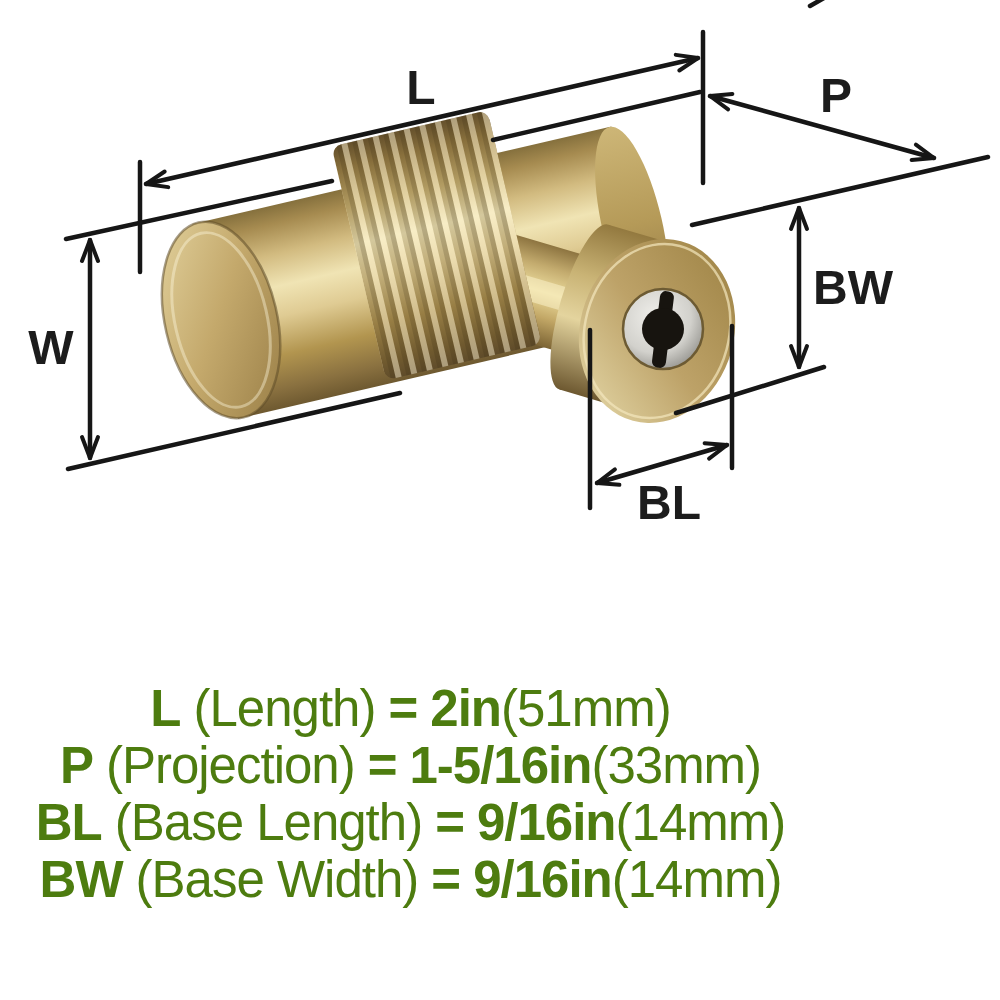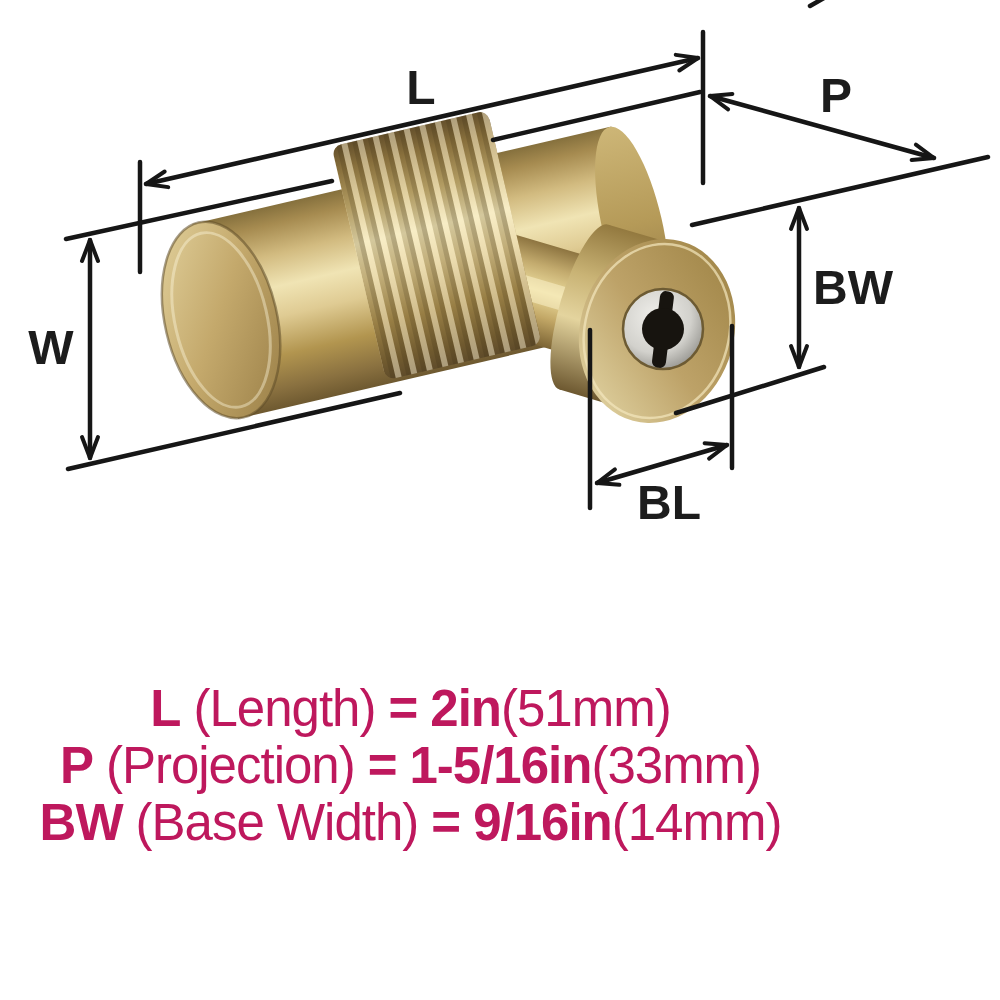--- a/index.html
+++ b/index.html
@@ -22,7 +22,7 @@
   .specs{
     position:absolute;left:0;top:680px;width:821px;
     text-align:center;
-    color:#be185d;
+    color:#4d7c0f;
     font-size:51px;
     line-height:57px;
     letter-spacing:-1px;

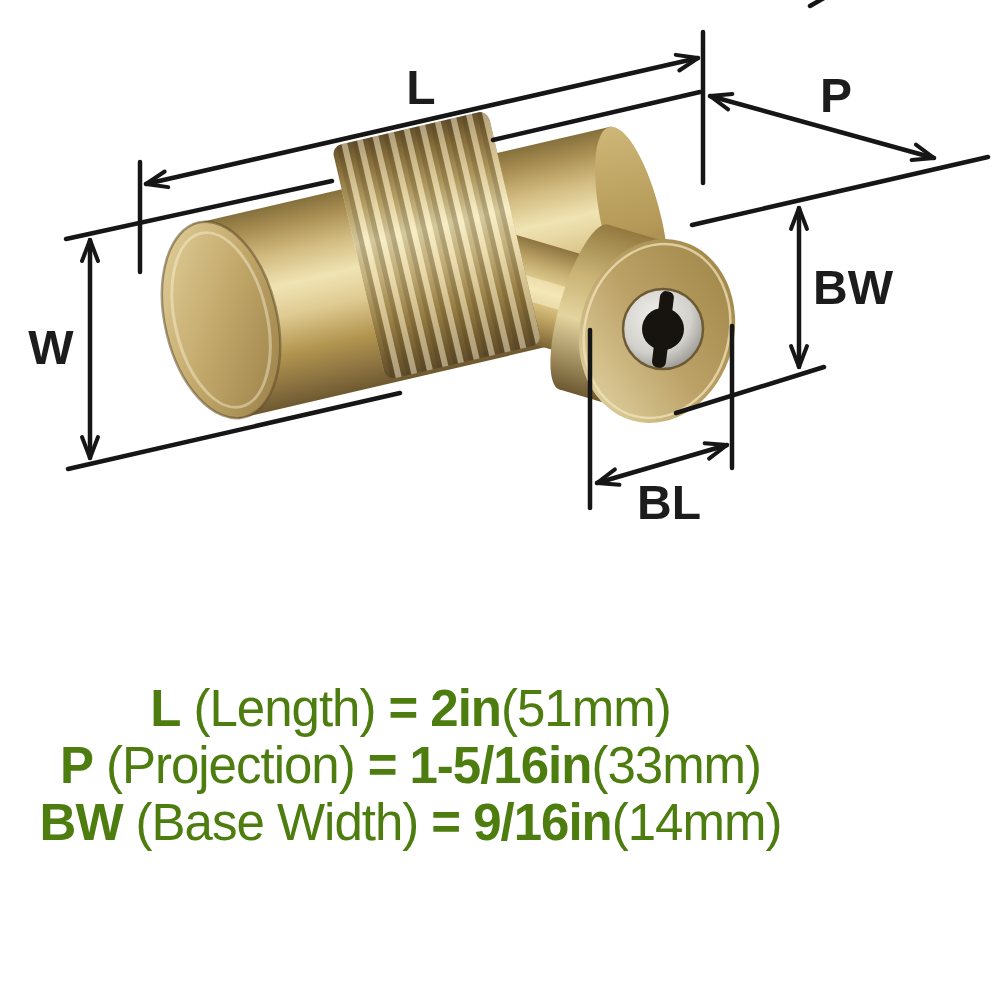--- a/index.html
+++ b/index.html
@@ -172,6 +172,9 @@
     <span class="spec-abbr">P</span><span class="spec-name">(Projection)</span><span class="spec-eq">=</span><span class="spec-value">1-5/16in</span><span class="spec-metric">(33mm)</span>
   </div>
   <div class="spec-row">
+    <span class="spec-abbr">BL</span><span class="spec-name">(Base Length)</span><span class="spec-eq">=</span><span class="spec-value">9/16in</span><span class="spec-metric">(14mm)</span>
+  </div>
+  <div class="spec-row">
     <span class="spec-abbr">BW</span><span class="spec-name">(Base Width)</span><span class="spec-eq">=</span><span class="spec-value">9/16in</span><span class="spec-metric">(14mm)</span>
   </div>
 </div>

